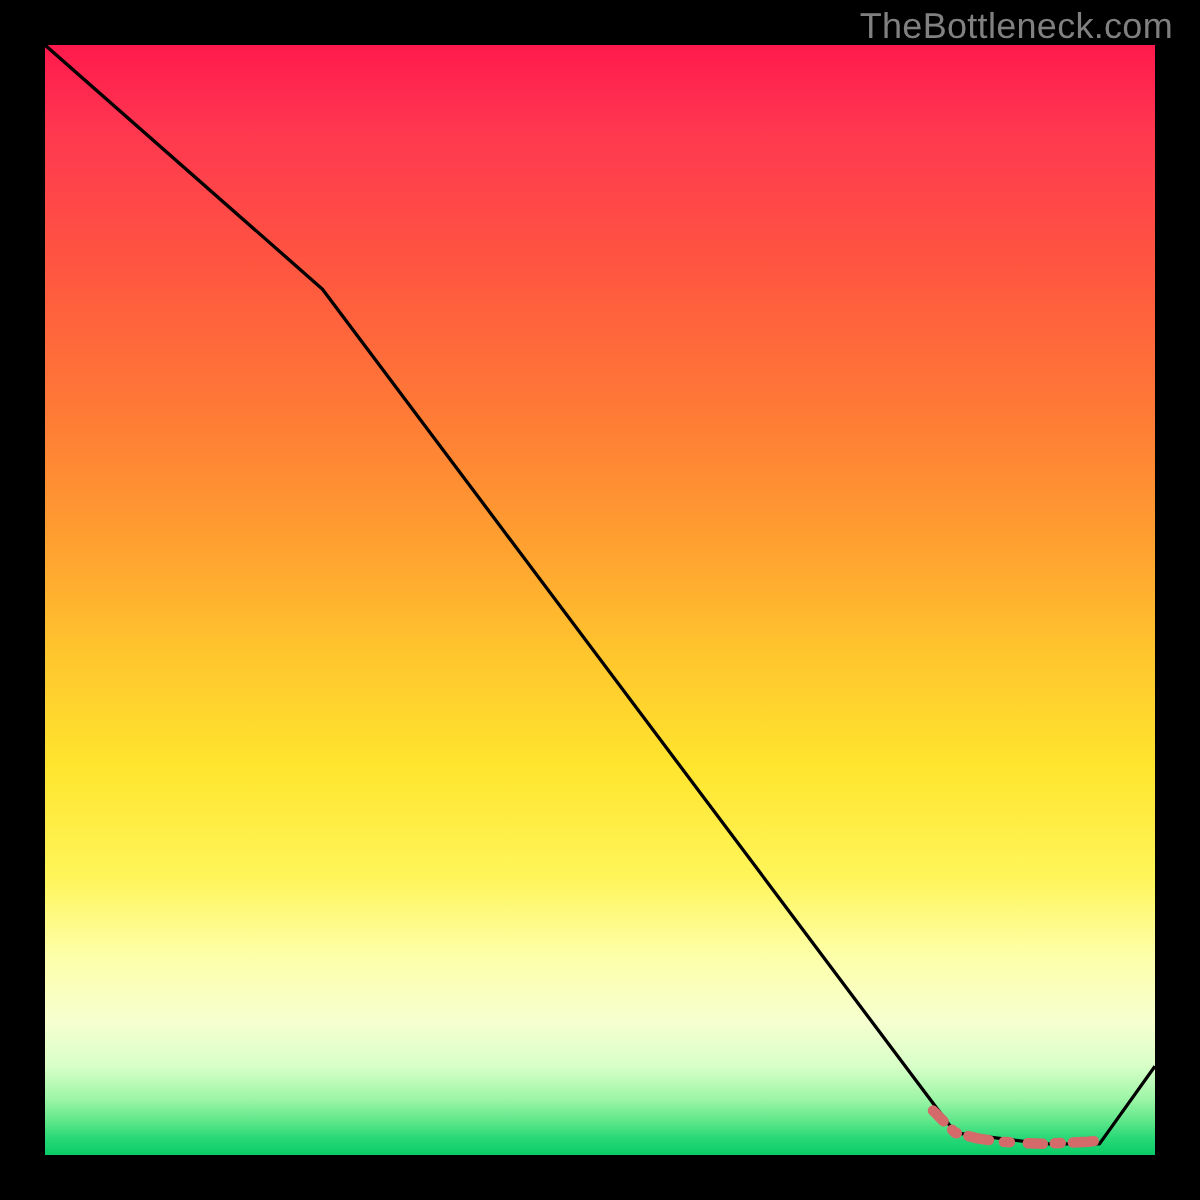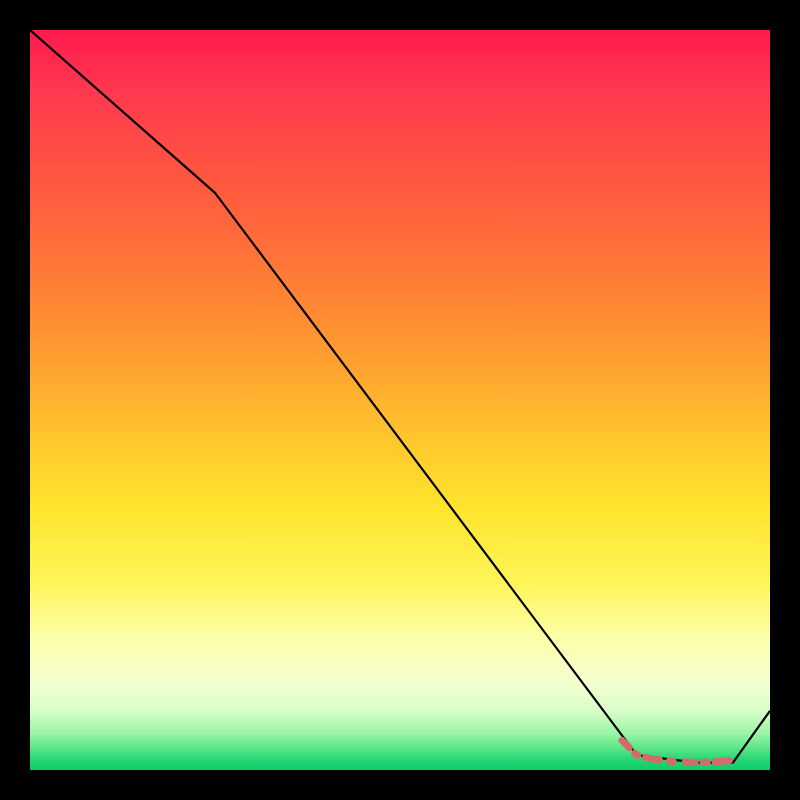--- a/index.html
+++ b/index.html
@@ -67,6 +67,7 @@
 
 <div class="frame">
 
+  <div class="watermark">TheBottleneck.com</div>
 
   <div class="plot">
     <svg class="curve" viewBox="0 0 740 740" preserveAspectRatio="none">

